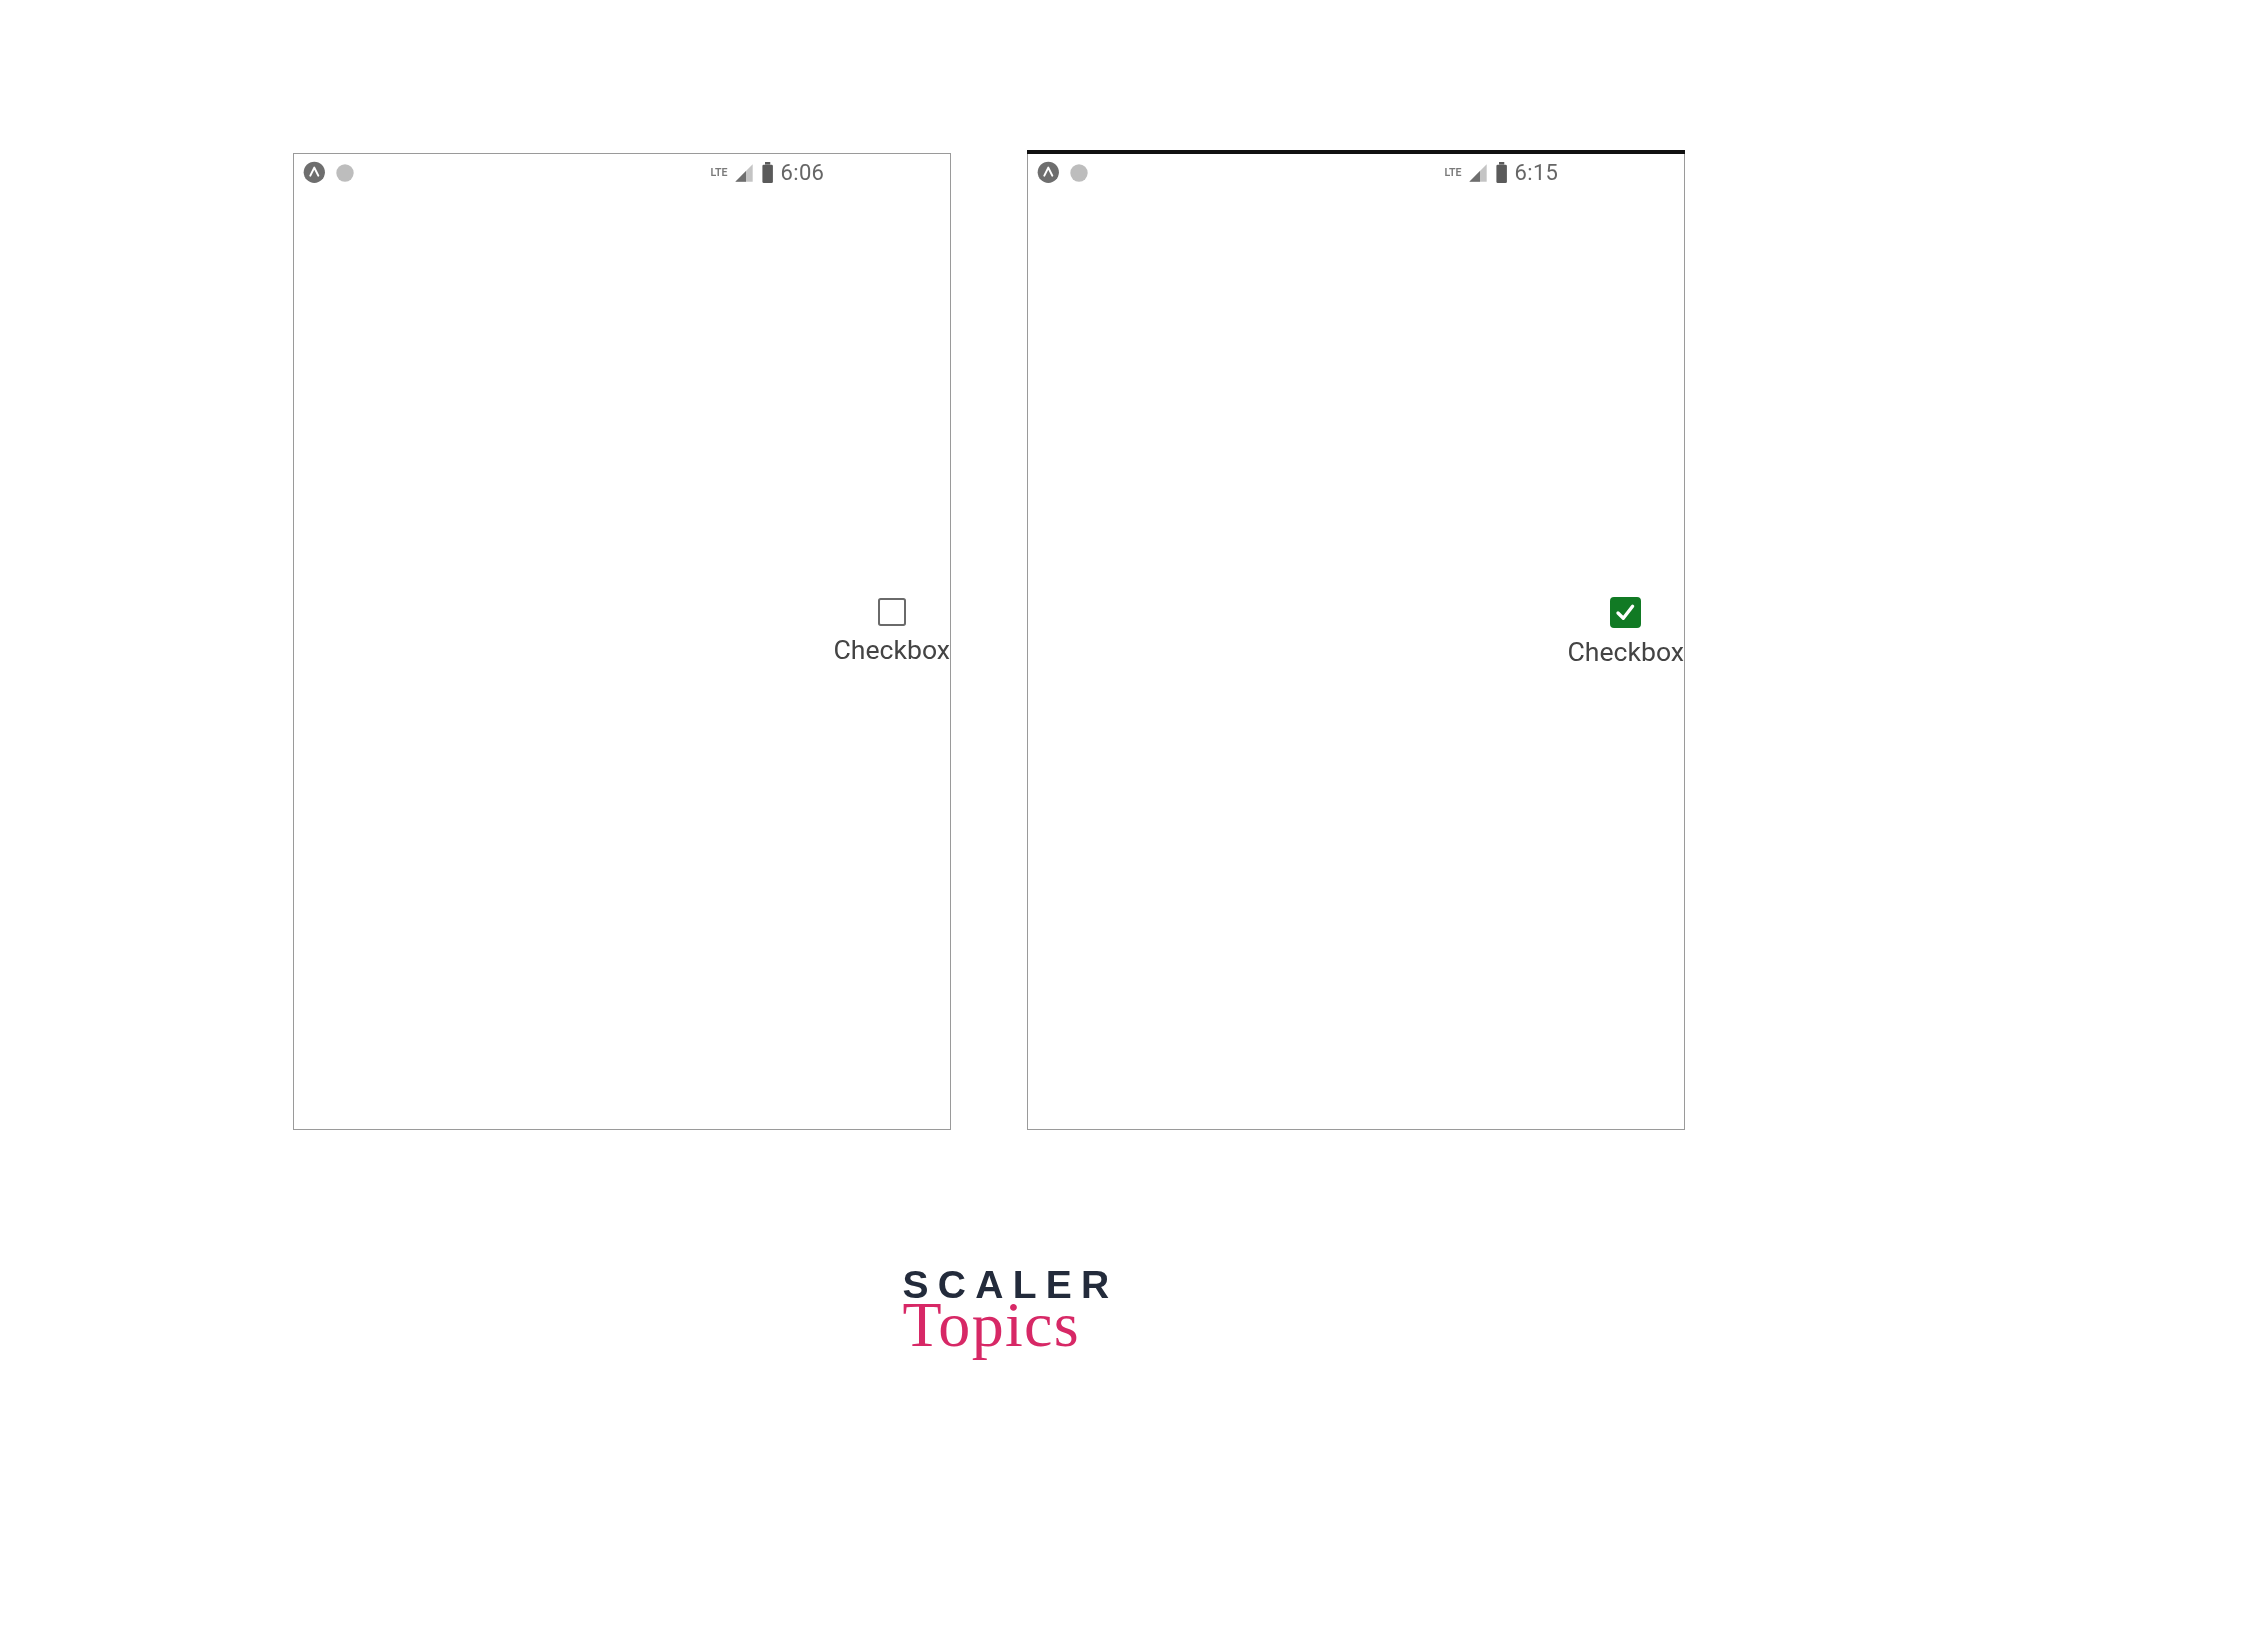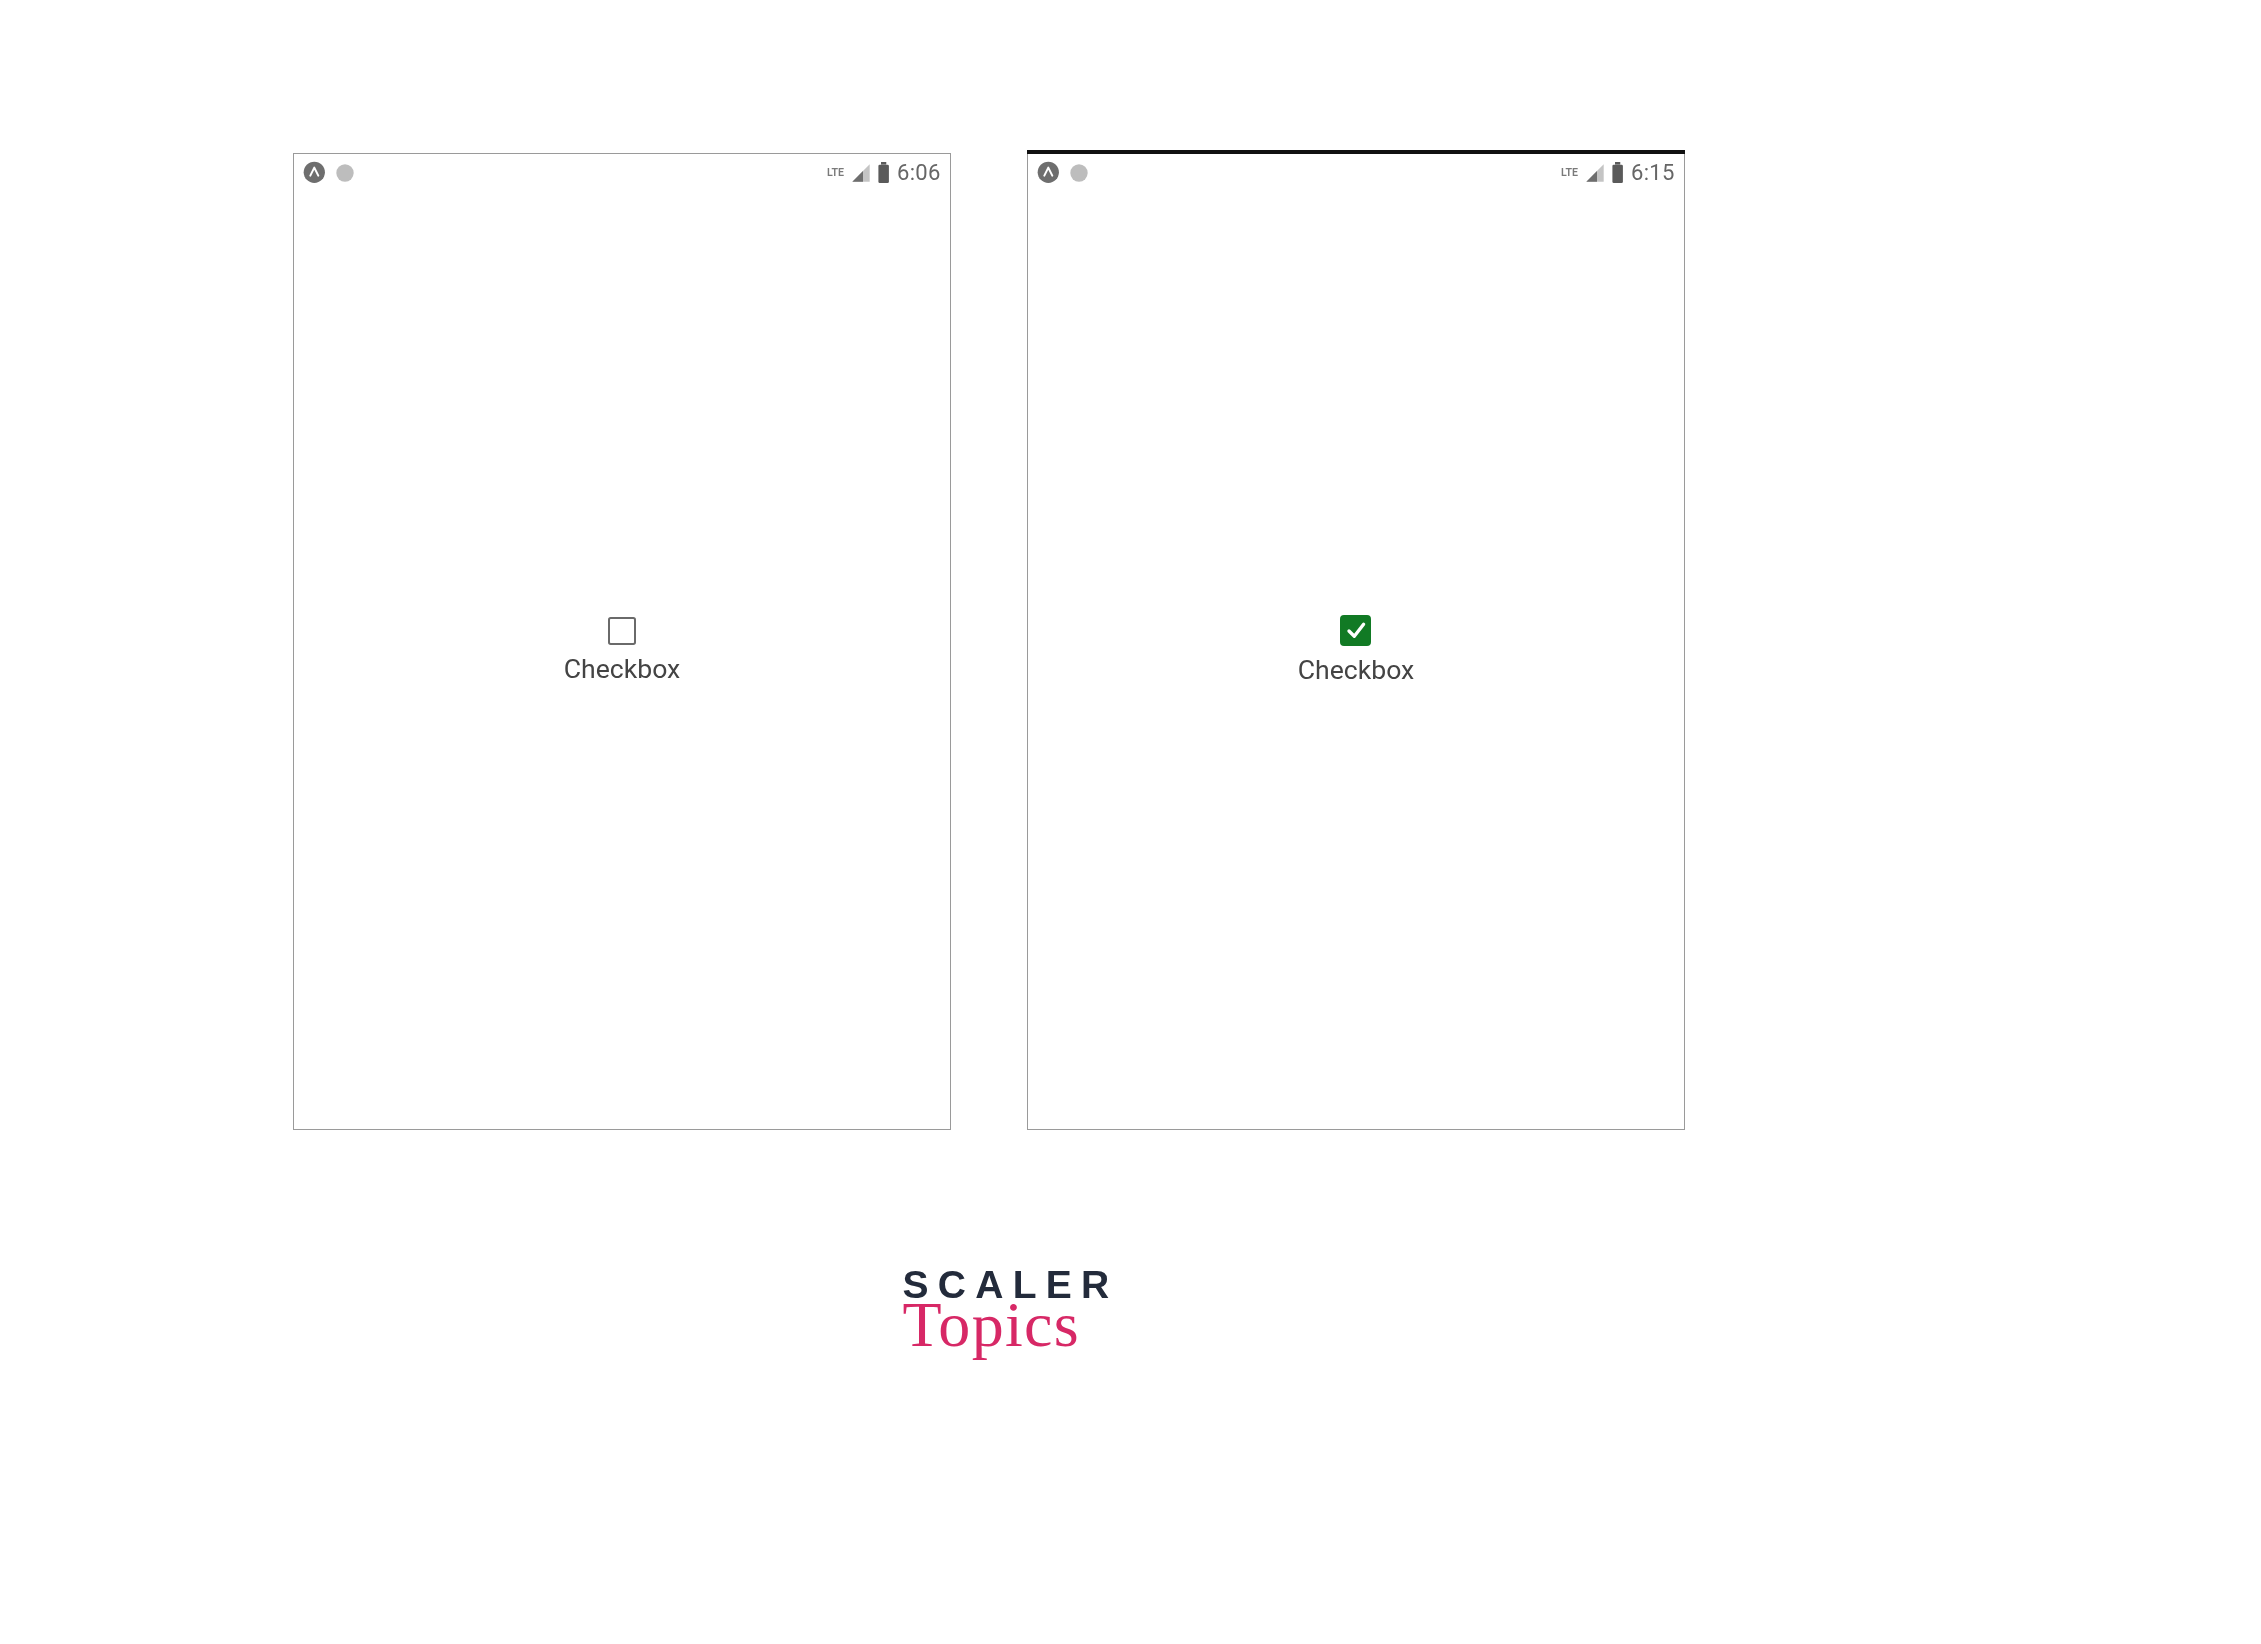--- a/index.html
+++ b/index.html
@@ -23,7 +23,6 @@
     border: 1.3px solid #9a9a9a;
     background: #ffffff;
     display: flex;
-    flex-direction: column;
     position: relative;
   }
   .phone.right-phone::before{

